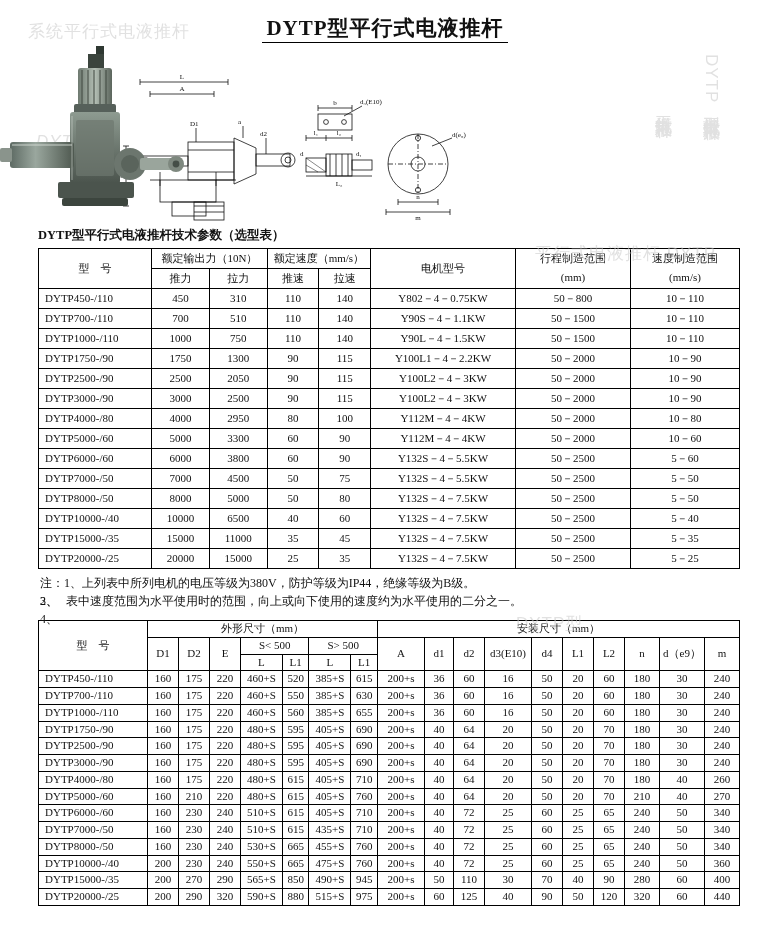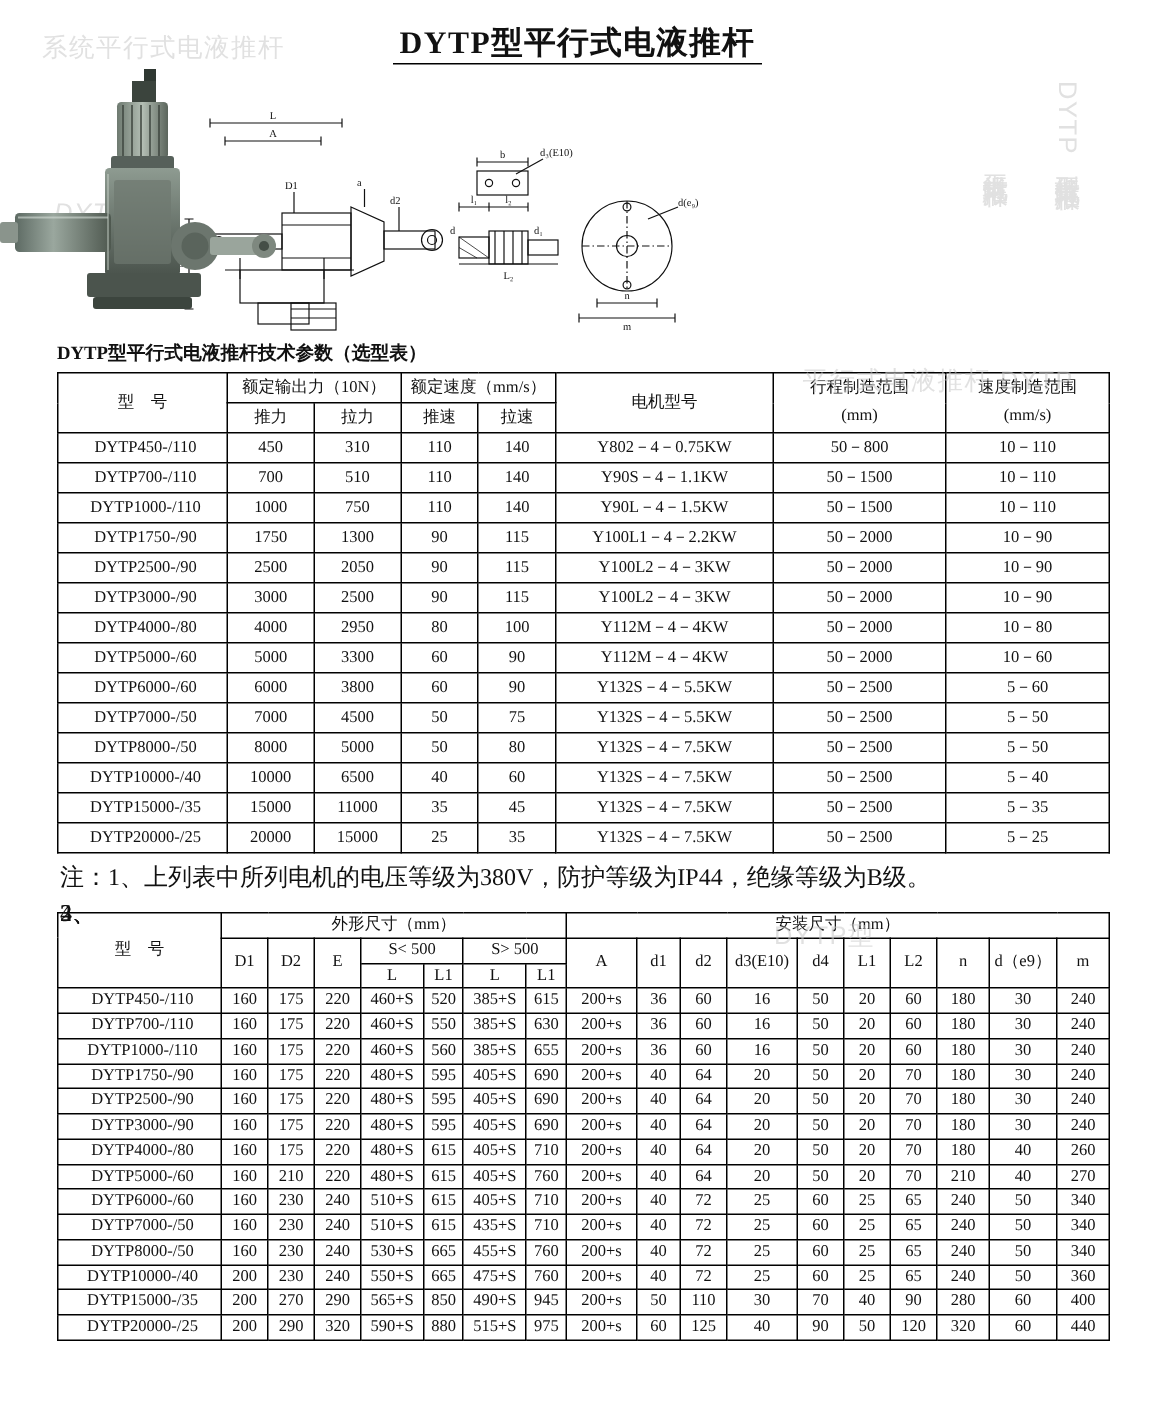--- a/index.html
+++ b/index.html
@@ -65,7 +65,7 @@
   }
   .t1 th{font-weight:normal;}
   .t2 th{font-weight:normal;}
-  .t1 td.model,.t2 td.model{text-align:center;padding-left:6px;}
+  .t1 td.model,.t2 td.model{text-align:left;padding-left:6px;}
   .notes{
     font-size:16px;margin:5px 0 0 4px;line-height:1.5;
   }

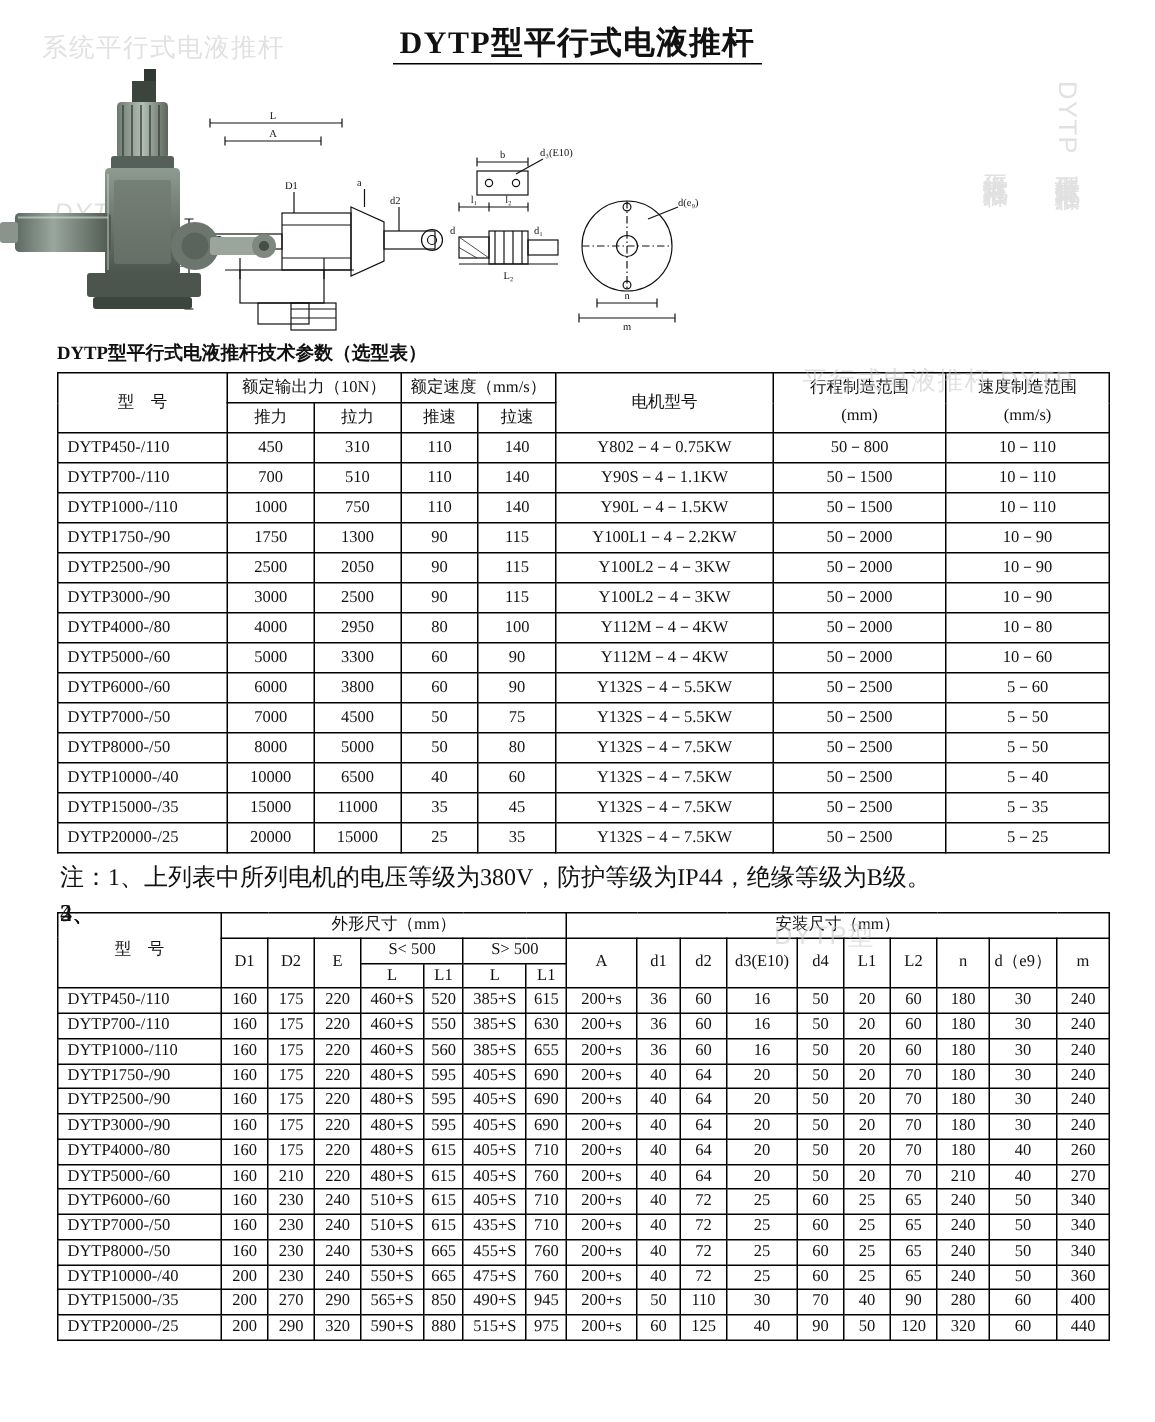--- a/index.html
+++ b/index.html
@@ -67,7 +67,7 @@
   .t2 th{font-weight:normal;}
   .t1 td.model,.t2 td.model{text-align:left;padding-left:6px;}
   .notes{
-    font-size:16px;margin:5px 0 0 4px;line-height:1.5;
+    font-size:12px;margin:5px 0 0 4px;line-height:1.5;
   }
   .notes .n{display:block;text-indent:0;padding-left:26px;position:relative;}
   .notes .n b{position:absolute;left:0;font-weight:normal;}

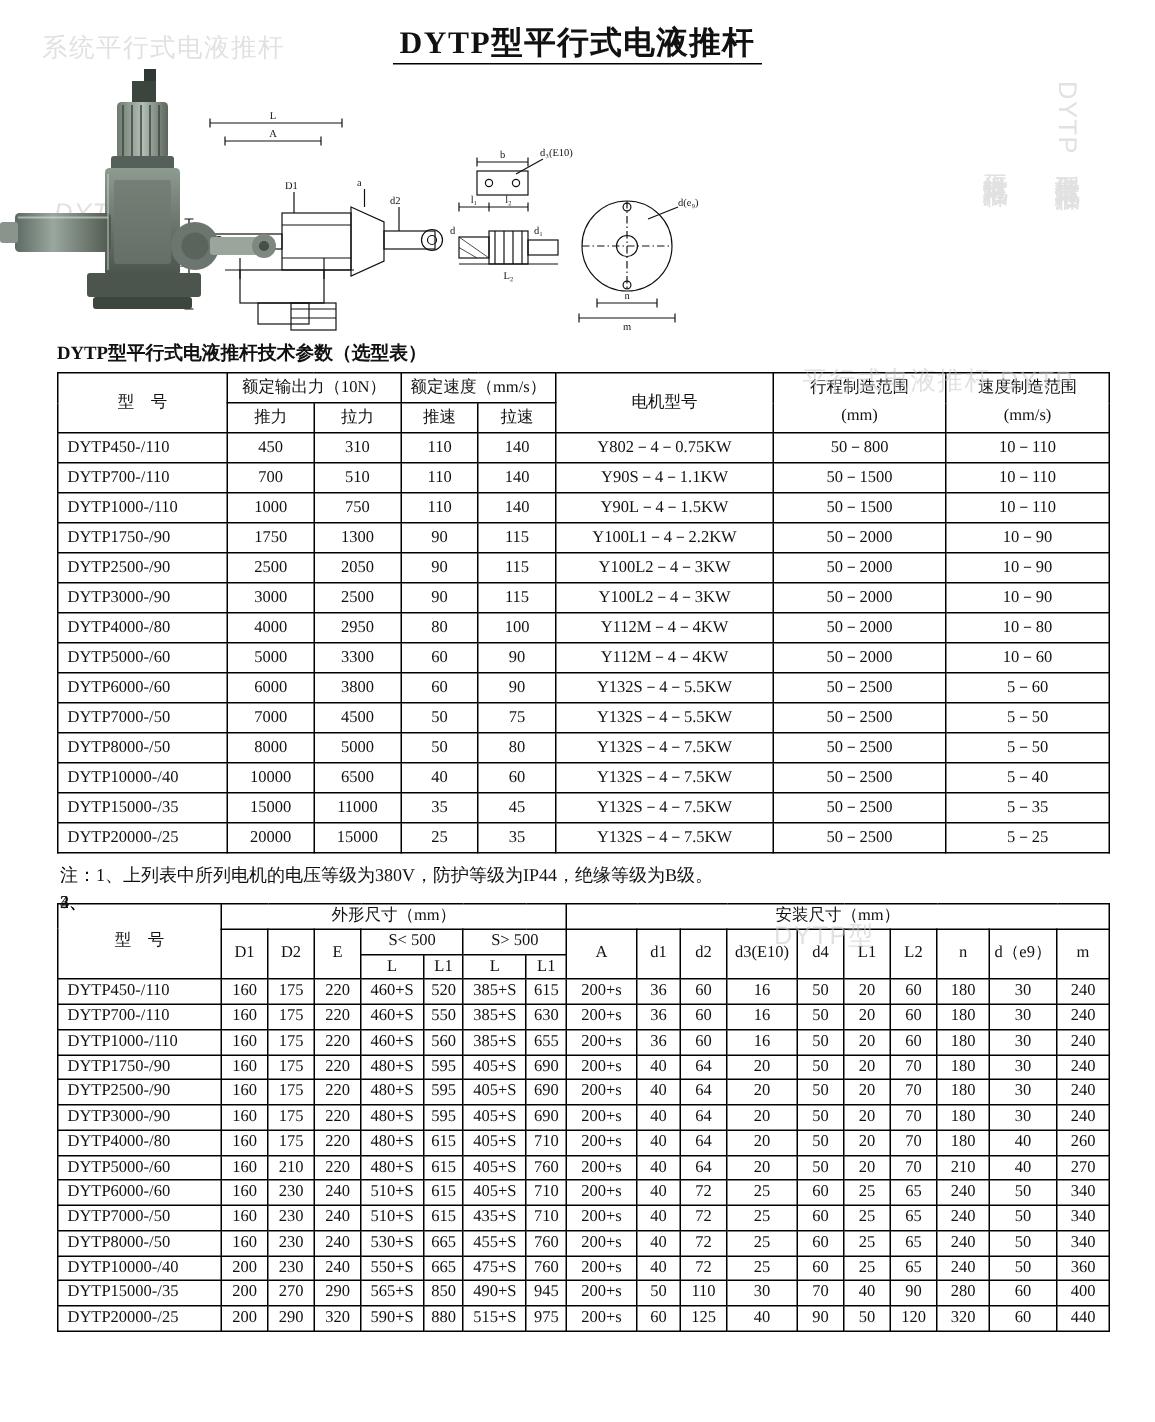--- a/index.html
+++ b/index.html
@@ -403,7 +403,7 @@
     <div class="notes">
       <span class="n lead">注：1、上列表中所列电机的电压等级为380V，防护等级为IP44，绝缘等级为B级。</span>
       <span class="n"><b>2、</b></span>
-      <span class="n"><b>3、</b></span>
+      <span class="n"><b>3、</b><span>表中速度范围为水平使用时的范围，向上或向下使用的速度约为水平使用的二分之一。</span></span>
       <span class="n"><b>4、</b></span>
     </div>
   </div>

